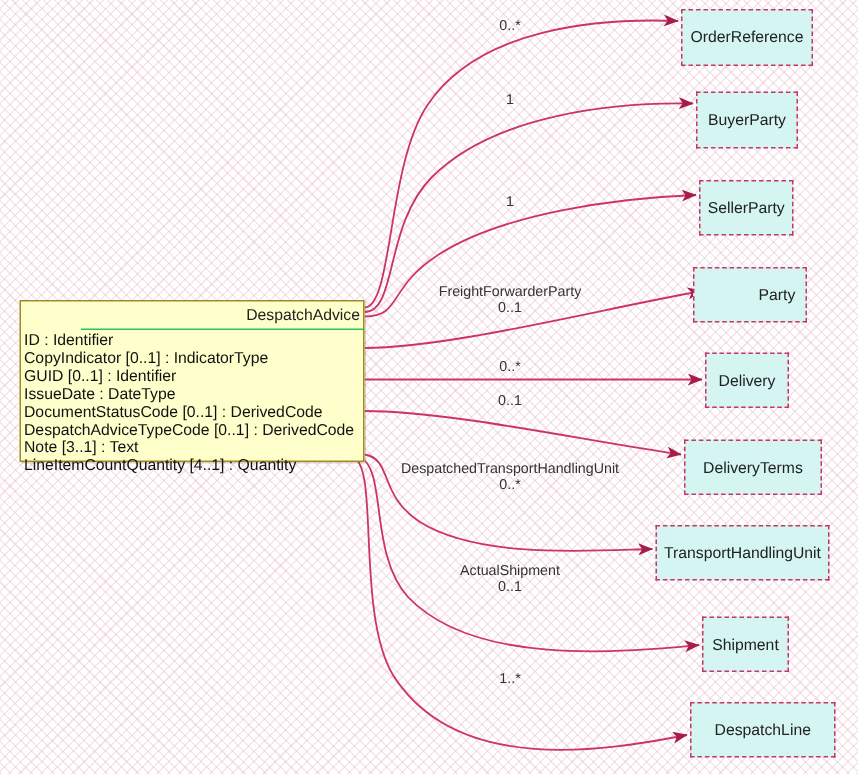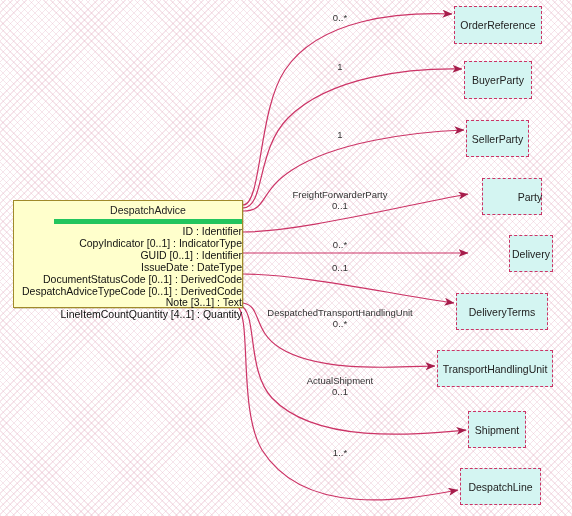--- a/index.html
+++ b/index.html
@@ -142,7 +142,7 @@
     <span class="ref-label">SellerParty</span>
   </div>
 
-  <div class="ref-box" style="left:482px; top:178px; width:60px; height:37px;padding-left:36px;">
+  <div class="ref-box" style="left:462px; top:178px; width:76px; height:37px;padding-left:36px;">
     <span class="ref-label">Party</span>
   </div>
 

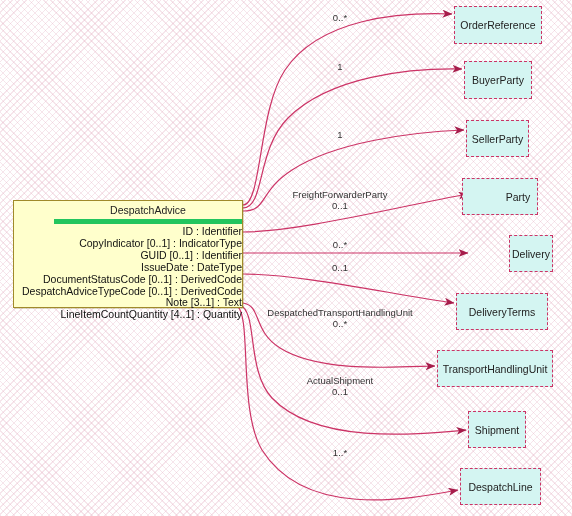--- a/index.html
+++ b/index.html
@@ -37,11 +37,11 @@
     box-shadow: 1px 1px 0 rgba(120,100,20,0.25);
   }
   .class-box .class-title {
-    text-align: center;
+    text-align: right;
     font-size: 10.5px;
     color: #222222;
     padding: 3px 2px 3px 2px;
-    border-bottom: 5px solid #22c55e;
+    border-bottom: 1px solid #22c55e;
     line-height: 12px;
     white-space: nowrap;
     margin-left: 40px;

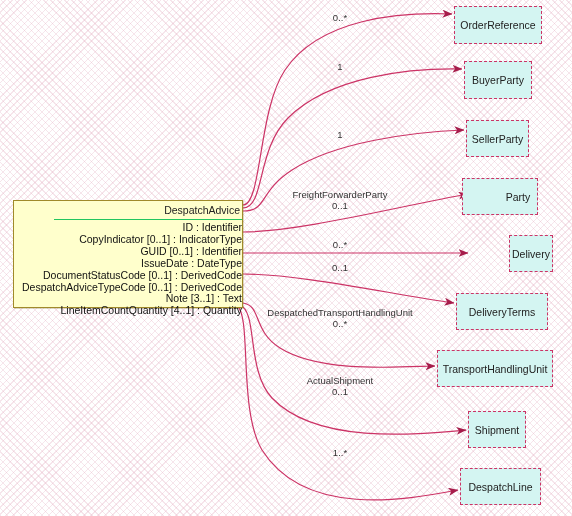--- a/index.html
+++ b/index.html
@@ -48,7 +48,6 @@
   }
   .class-box .class-attrs {
     padding: 2px 0 2px 1px;
-    text-align: right;
   }
   .class-box .attr {
     font-size: 10.5px;

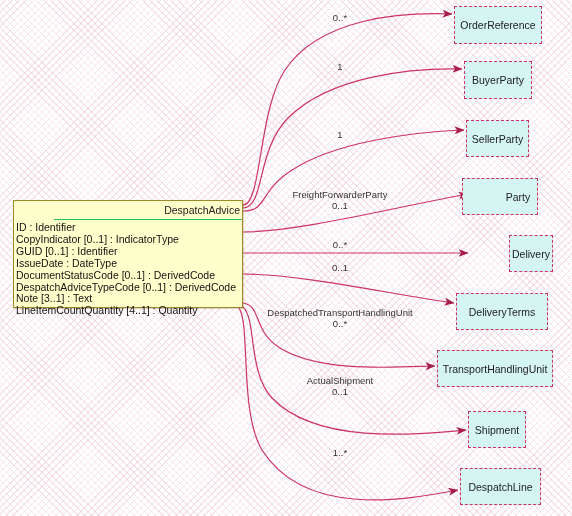--- a/index.html
+++ b/index.html
@@ -145,7 +145,7 @@
     <span class="ref-label">Party</span>
   </div>
 
-  <div class="ref-box" style="left:470px; top:235px; width:44px; height:37px;margin-left:39px;">
+  <div class="ref-box" style="left:470px; top:235px; width:56px; height:37px;">
     <span class="ref-label">Delivery</span>
   </div>
 

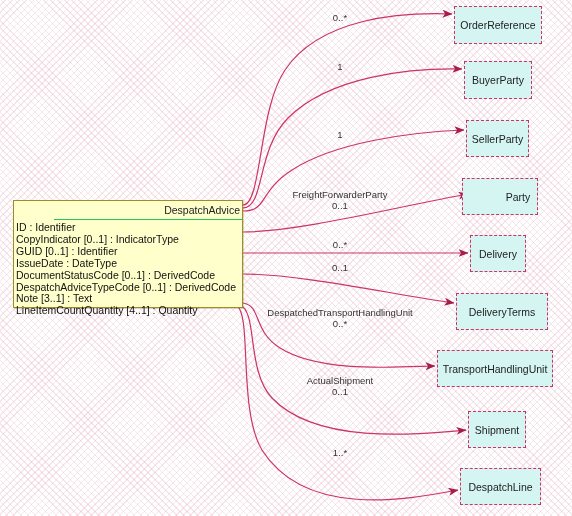--- a/index.html
+++ b/index.html
@@ -161,7 +161,7 @@
     <span class="ref-label">Shipment</span>
   </div>
 
-  <div class="ref-box" style="left:460px; top:468px; width:81px; height:37px;">
+  <div class="ref-box" style="left:460px; top:468px; width:97px; height:37px;">
     <span class="ref-label">DespatchLine</span>
   </div>
 

